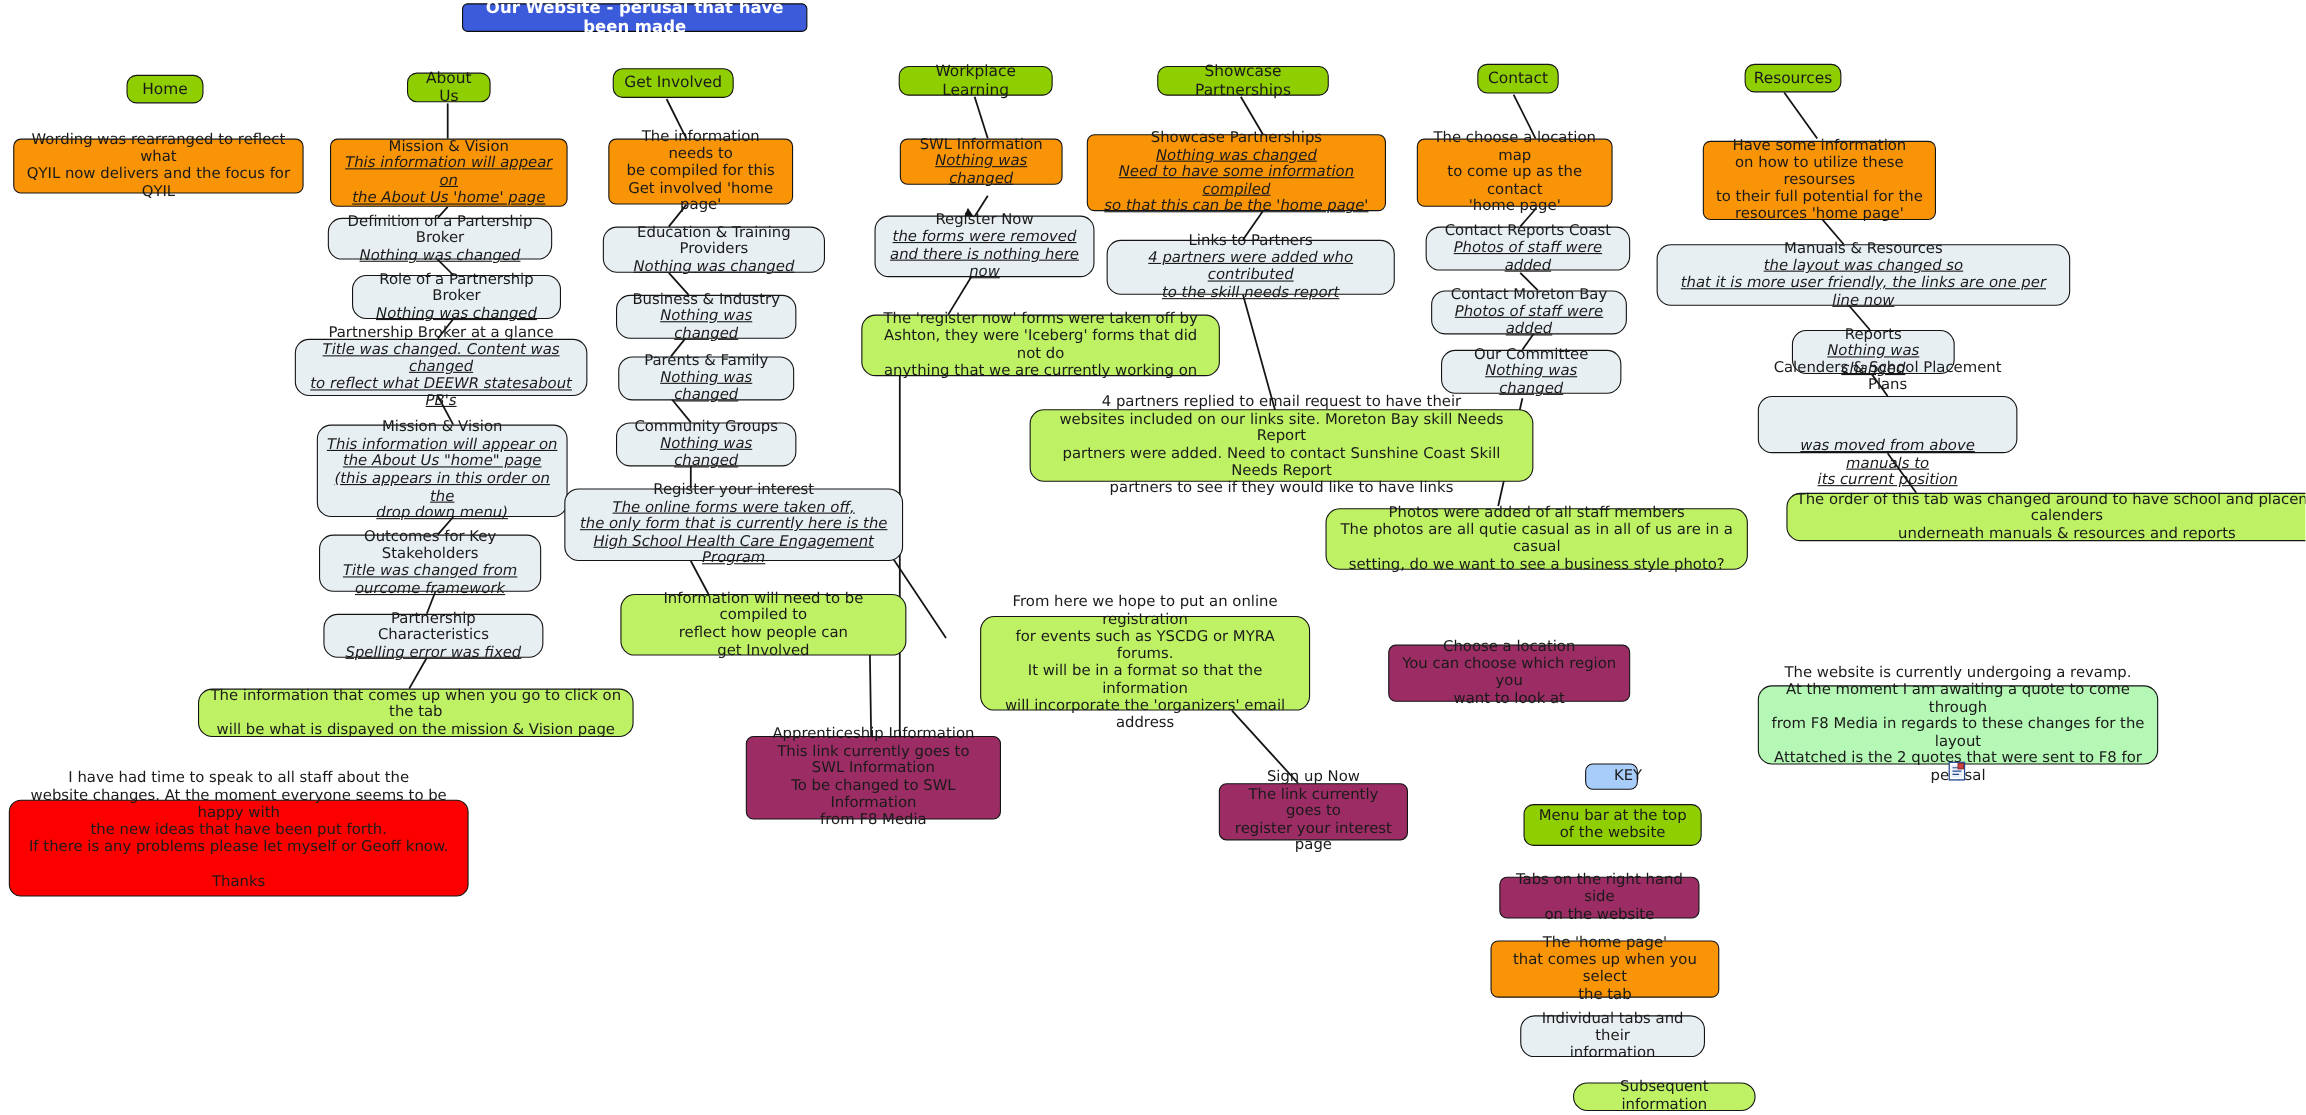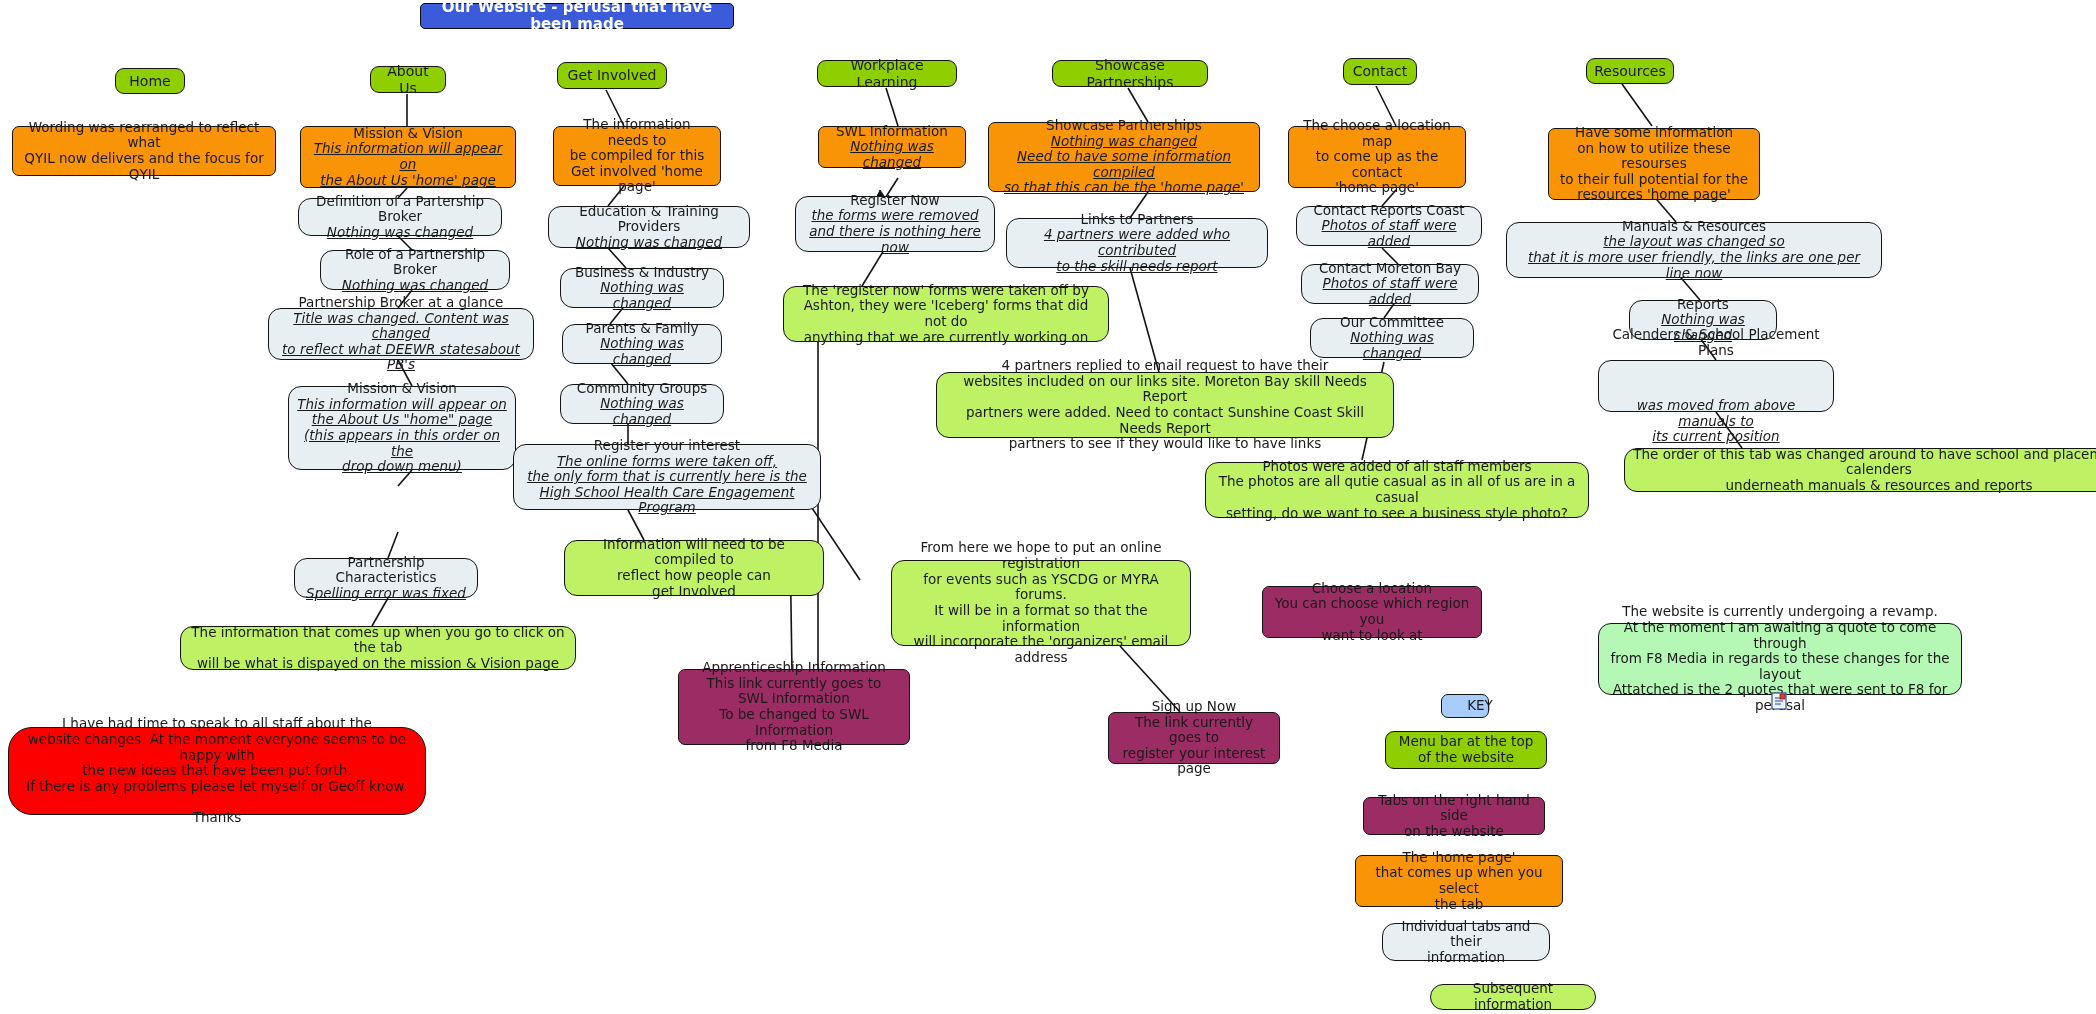--- a/index.html
+++ b/index.html
@@ -207,6 +207,11 @@
 (this appears in this order on the
  drop down menu)</span>
   </div>
+  <div class="node t-tab" style="left:290px; top:486px; width:202px; height:52px; font-size:13.5px; flex-direction:column;">
+    <span>Outcomes for Key Stakeholders</span>
+    <span class="ital">Title was changed from 
+ourcome framework</span>
+  </div>
   <div class="node t-tab" style="left:294px; top:558px; width:184px; height:40px; font-size:13.5px; flex-direction:column;">
     <span>Partnership Characteristics</span>
     <span class="ital">Spelling error was fixed</span>

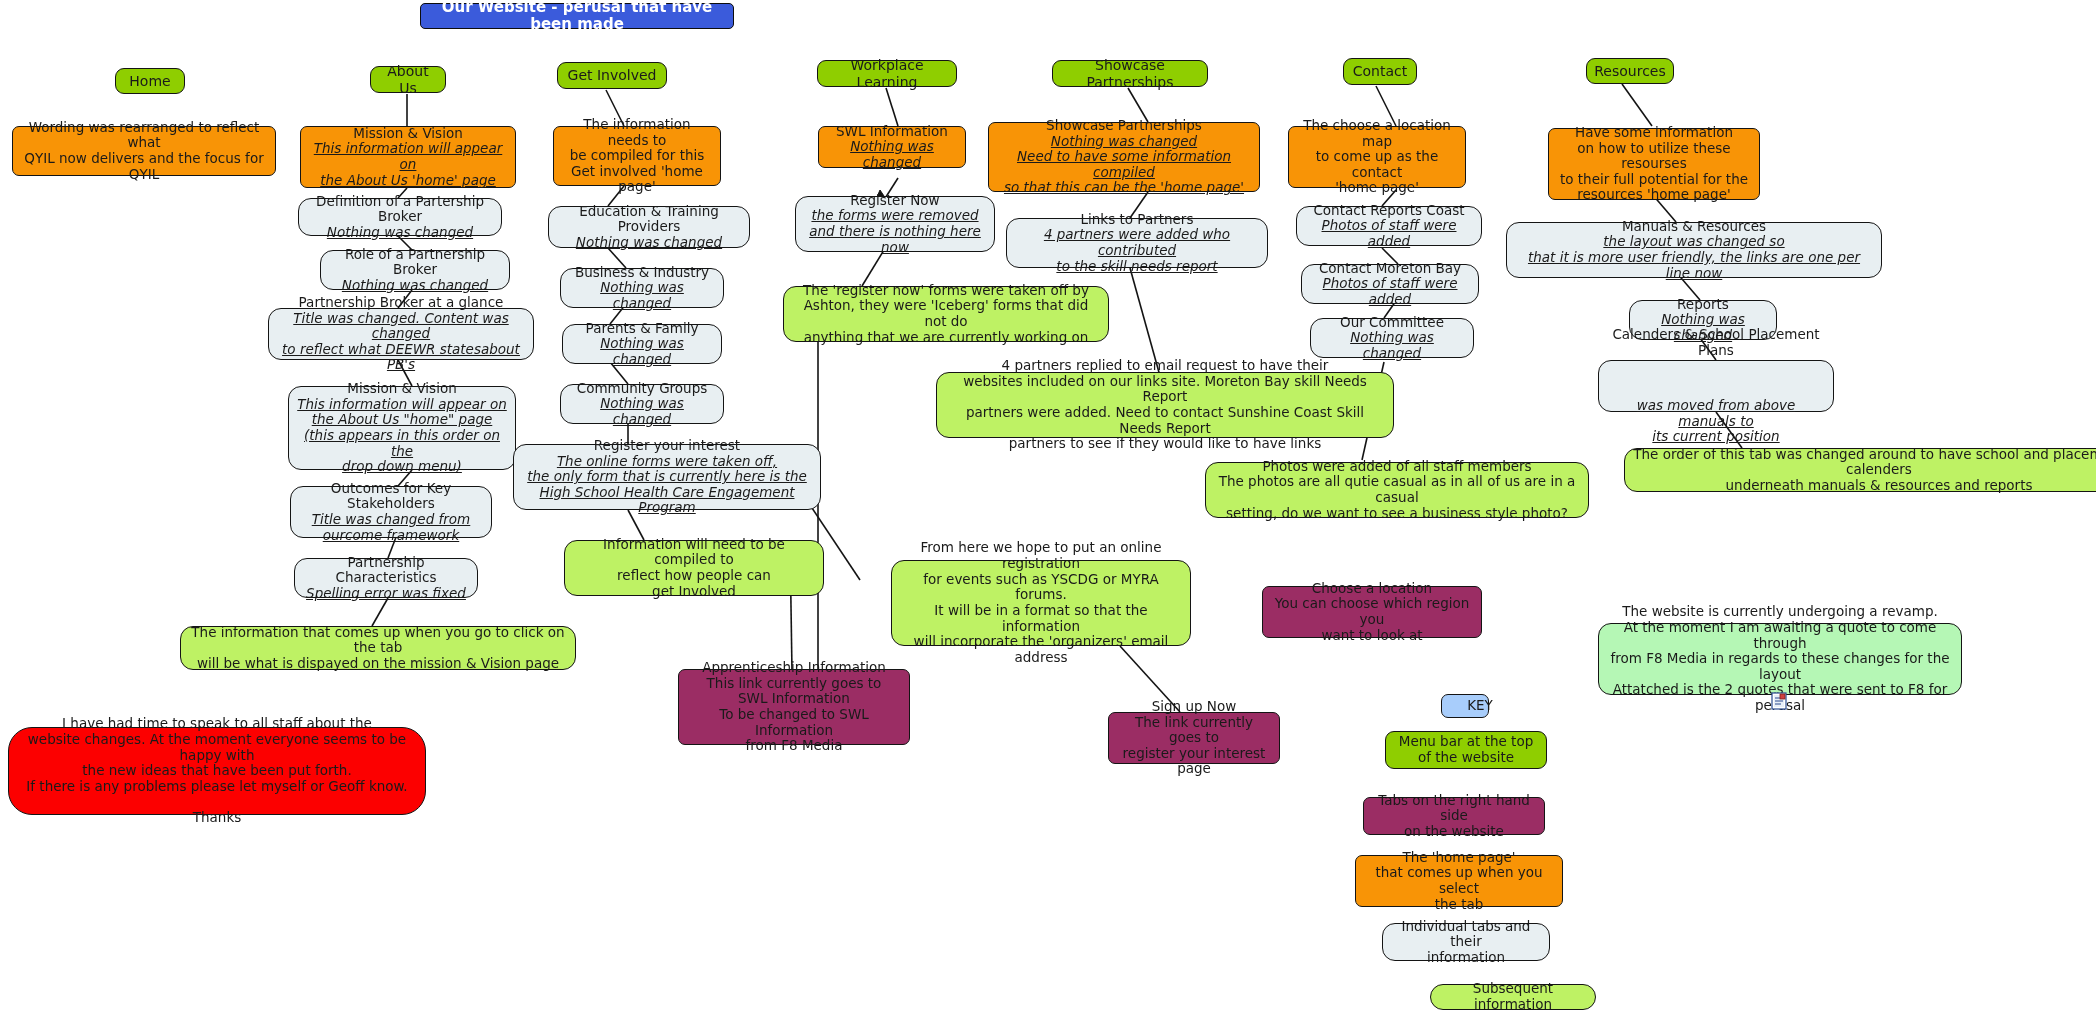--- a/index.html
+++ b/index.html
@@ -212,7 +212,7 @@
     <span class="ital">Title was changed from 
 ourcome framework</span>
   </div>
-  <div class="node t-tab" style="left:294px; top:558px; width:184px; height:40px; font-size:13.5px; flex-direction:column;">
+  <div class="node t-tab" style="left:294px; top:558px; width:200px; height:40px; font-size:13.5px; flex-direction:column;">
     <span>Partnership Characteristics</span>
     <span class="ital">Spelling error was fixed</span>
   </div>

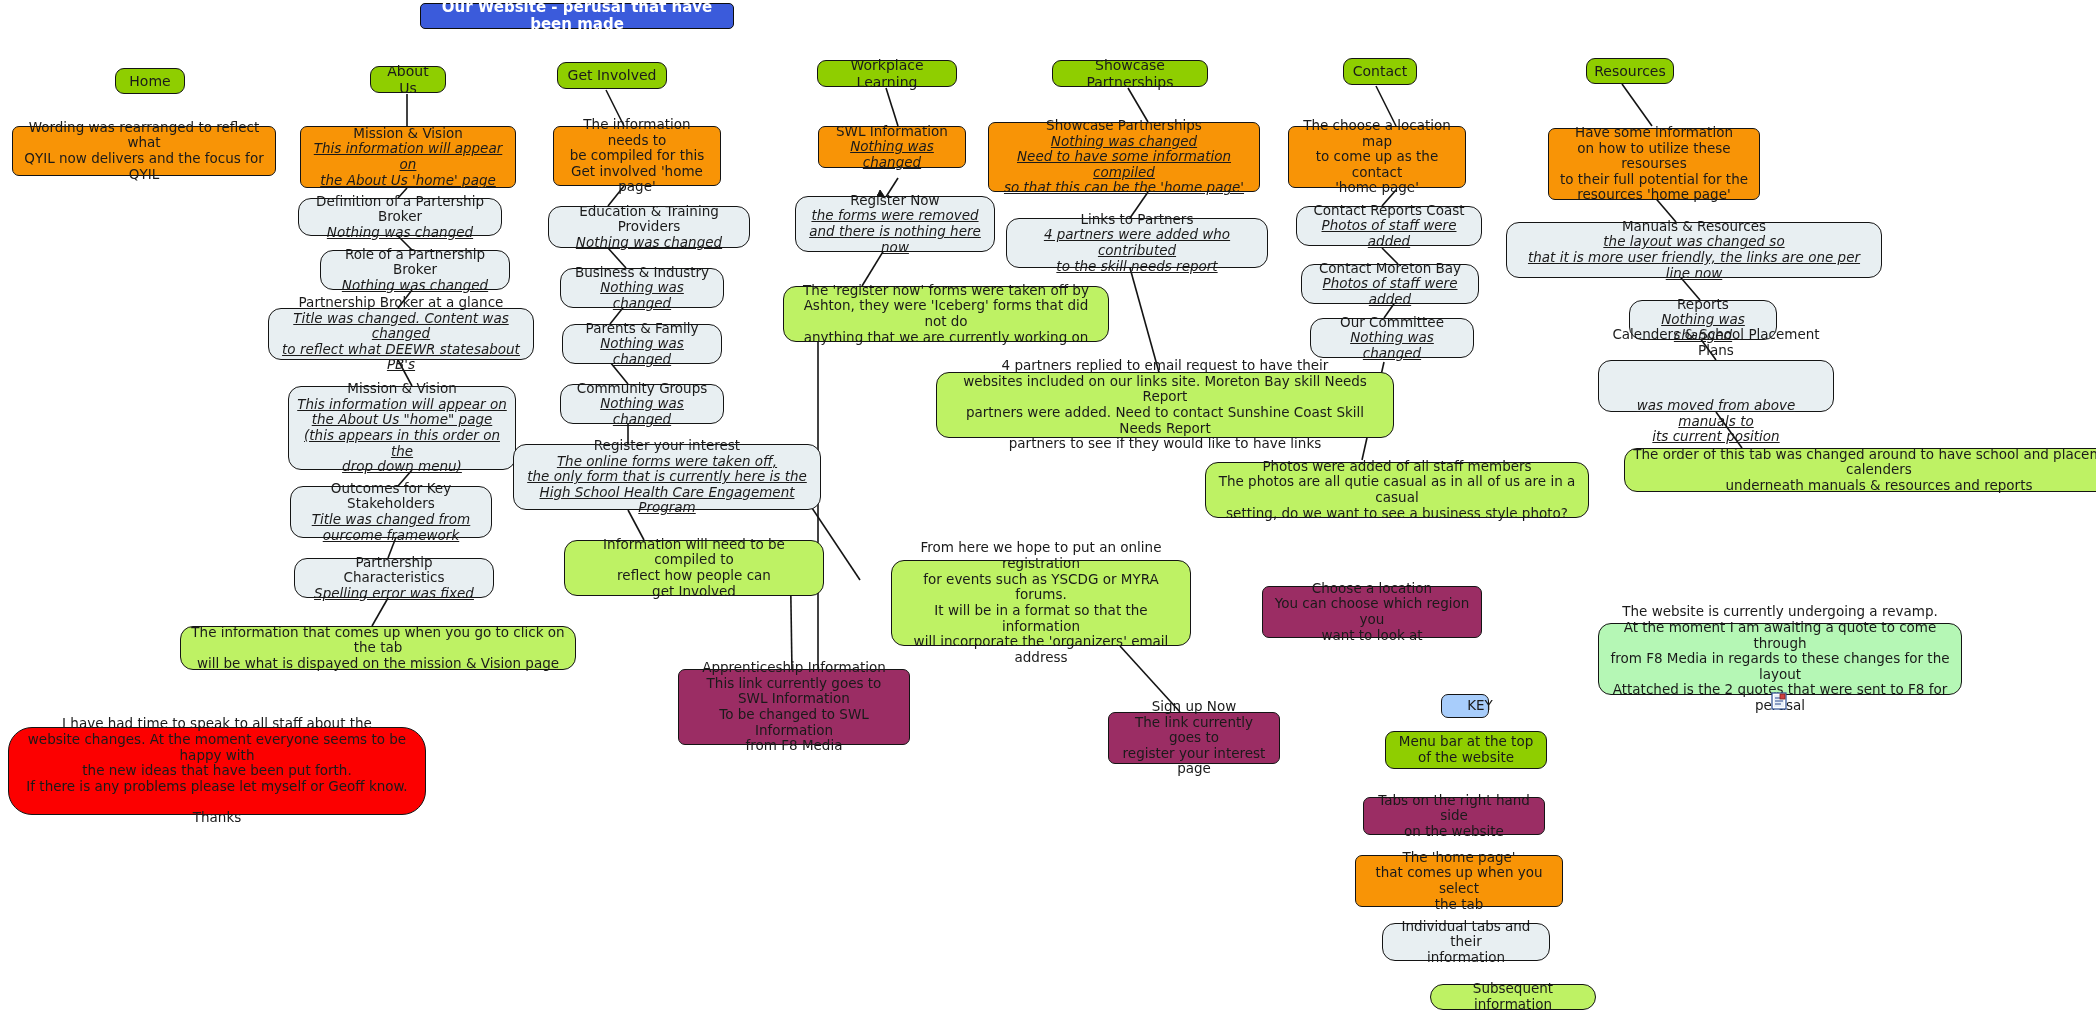--- a/index.html
+++ b/index.html
@@ -70,7 +70,8 @@
   }
   .t-red {
     background: #fc0000;
-    border-radius: 24px;
+    border-radius: 11px;
+    align-items: flex-end;
   }
   .t-green {
     background: #b5f7b5;

